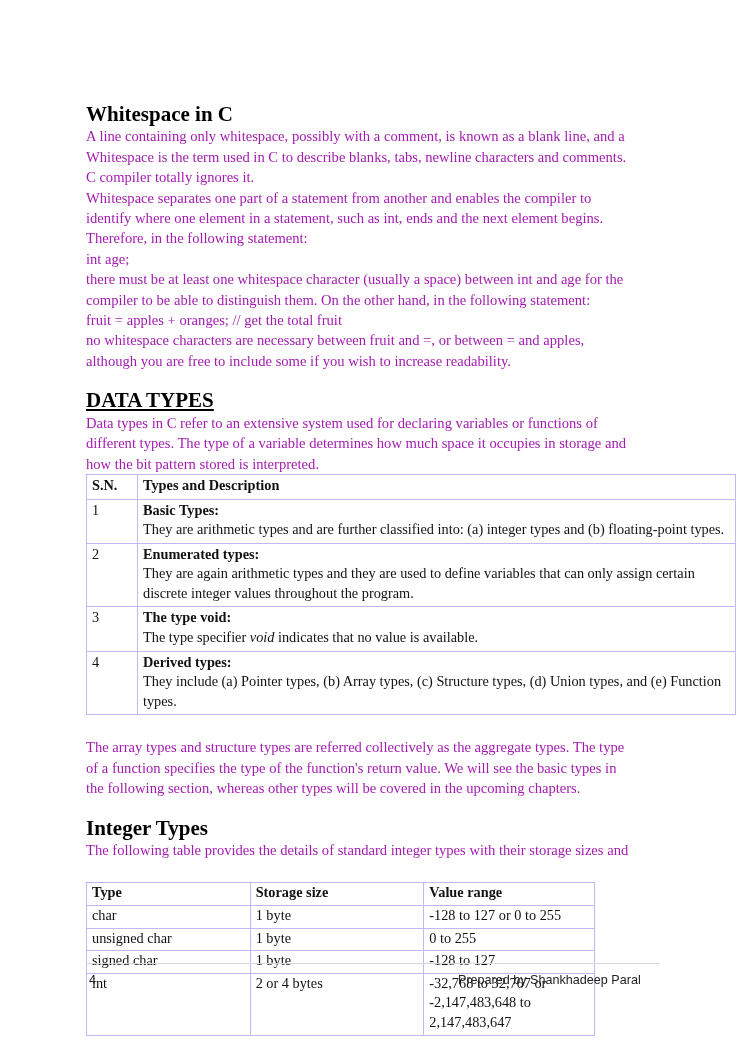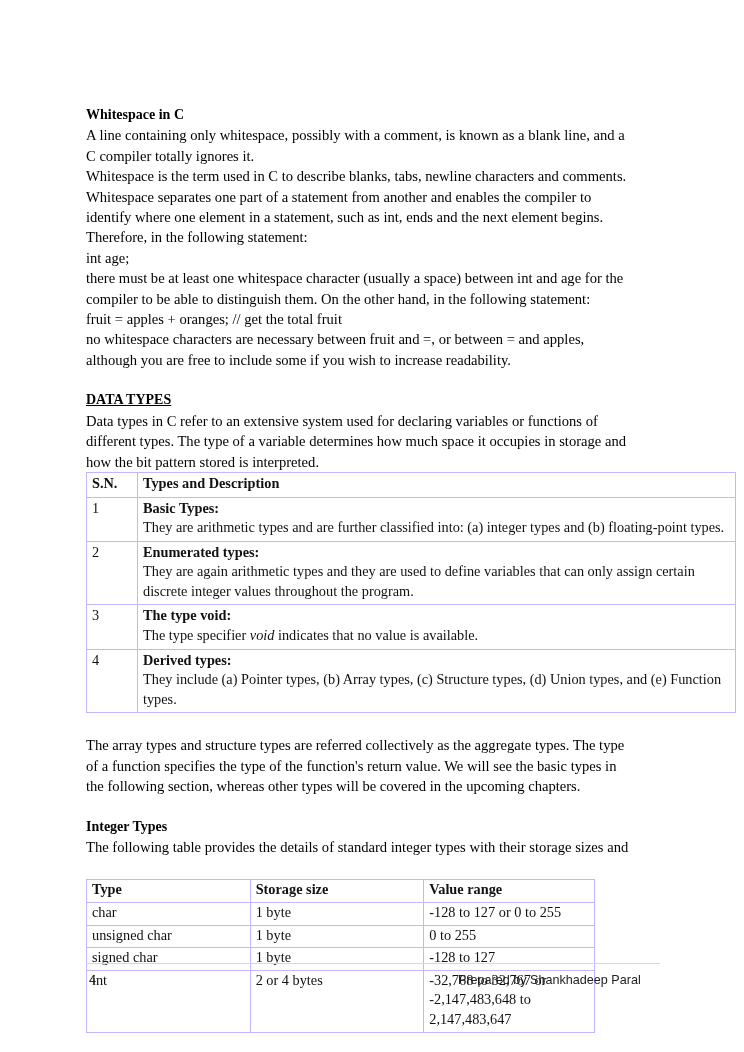--- a/index.html
+++ b/index.html
@@ -40,7 +40,7 @@
   }
   .para .ln { display: block; }
   .heading {
-    font-size: 14px;
+    font-size: 21px;
     line-height: 20.4px;
     font-weight: bold;
     margin: 0;

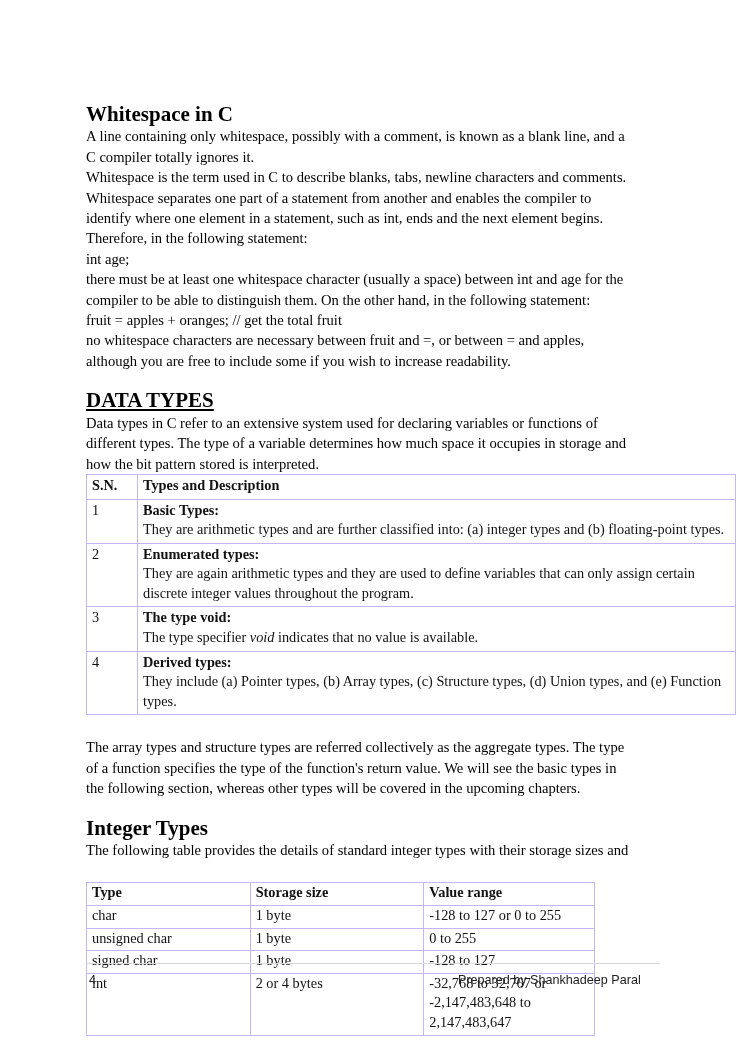--- a/index.html
+++ b/index.html
@@ -36,7 +36,7 @@
     line-height: 20.4px;
     text-align: left;
     margin: 0;
-    color: #000000;
+    color: #a21caf;
   }
   .para .ln { display: block; }
   .heading {

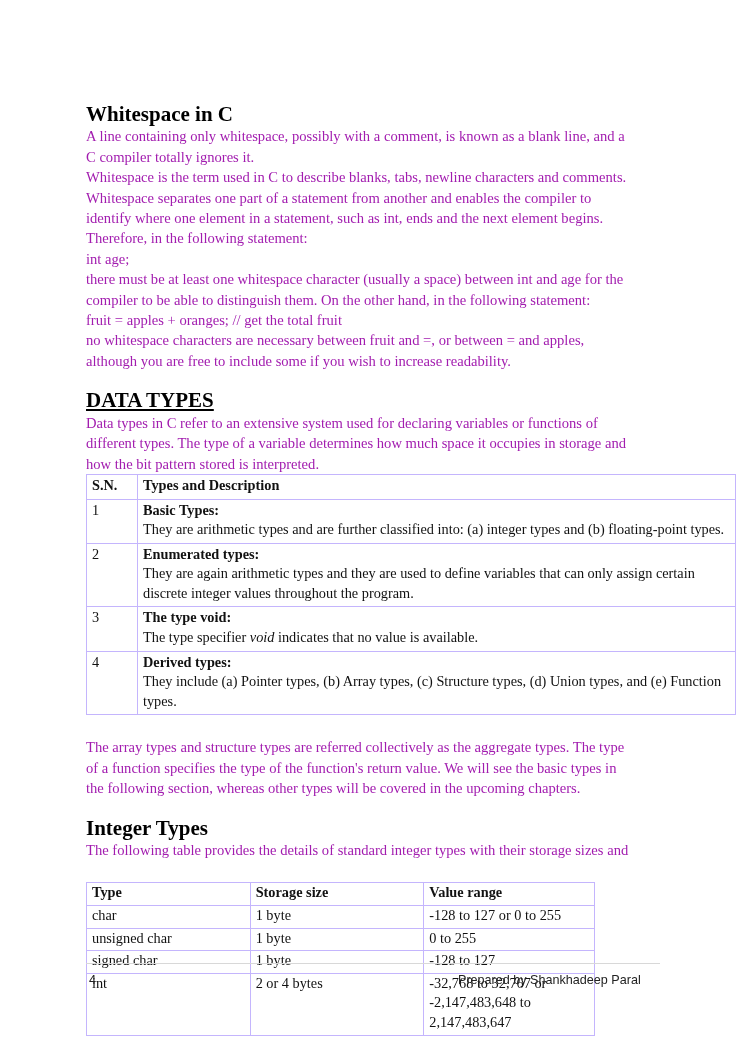--- a/index.html
+++ b/index.html
@@ -132,8 +132,8 @@
     </div>
     <p class="para">
       <span class="ln">A line containing only whitespace, possibly with a comment, is known as a blank line, and a</span>
+      <span class="ln">Whitespace is the term used in C to describe blanks, tabs, newline characters and comments.</span>
       <span class="ln">C compiler totally ignores it.</span>
-      <span class="ln">Whitespace is the term used in C to describe blanks, tabs, newline characters and comments.</span>
       <span class="ln">Whitespace separates one part of a statement from another and enables the compiler to</span>
       <span class="ln">identify where one element in a statement, such as int, ends and the next element begins.</span>
       <span class="ln">Therefore, in the following statement:</span>

